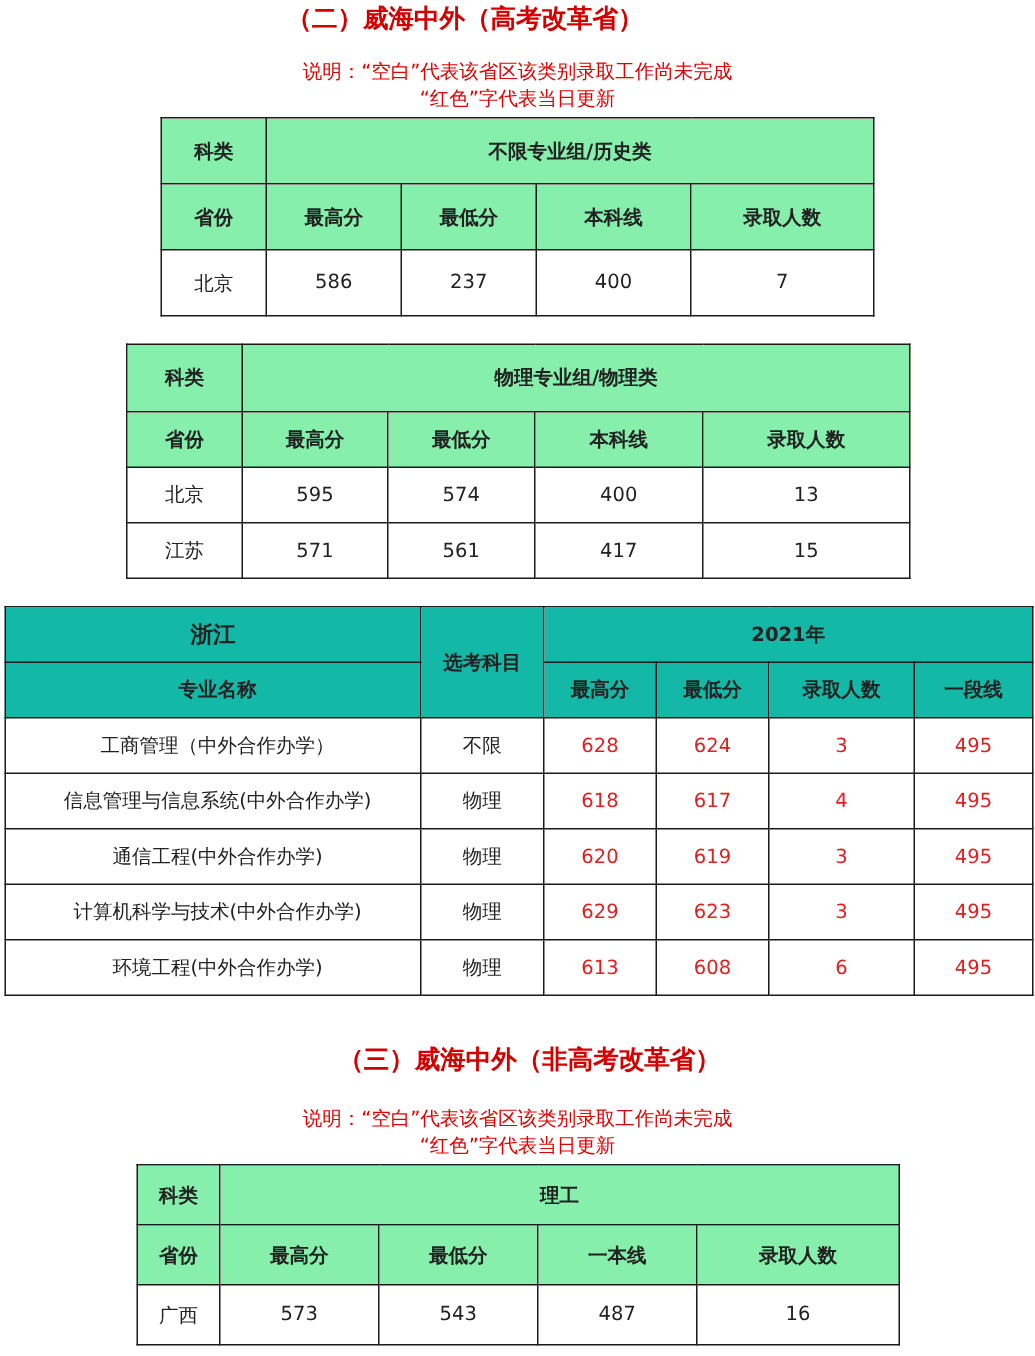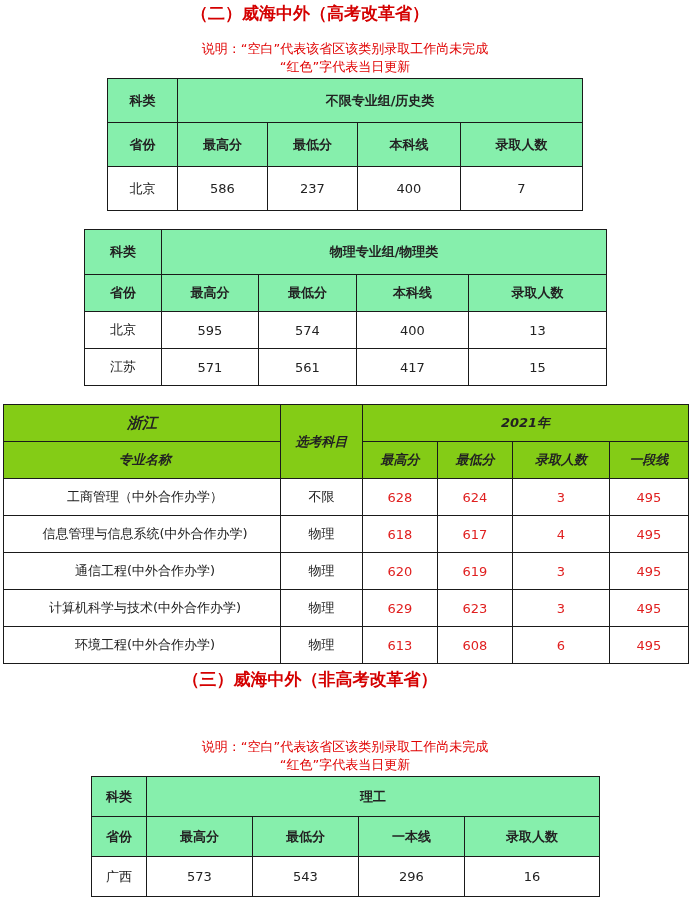--- a/index.html
+++ b/index.html
@@ -49,7 +49,7 @@
     white-space: nowrap;
   }
   .hdr-a td.h { background: #86efac; font-weight: bold; }
-  .hdr-b td.h { background: #84cc16; font-weight: bold; font-style: italic; }
+  .hdr-b td.h { background: #14b8a6; font-weight: bold; }
   td.bold { font-weight: normal; }
   td.red { color: #e02020; }
   td.left { text-align: left; padding-left: 6px !important; }

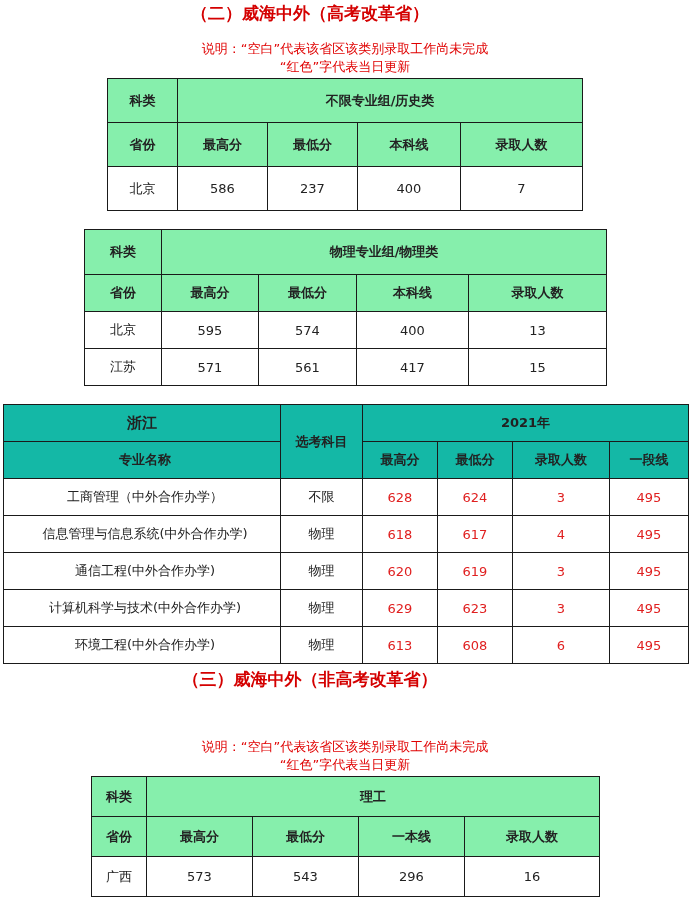--- a/index.html
+++ b/index.html
@@ -195,7 +195,7 @@
 </tbody>
   </table>
 
-<div class="section-title" style="top:668px;">（三）威海中外（非高考改革省）</div>
+<div class="section-title" style="top:696px;margin-left:43px;">（三）威海中外（非高考改革省）</div>
 <div class="note" style="top:738px;">说明：“空白”代表该省区该类别录取工作尚未完成</div>
 <div class="note" style="top:756px;">“红色”字代表当日更新</div>
 

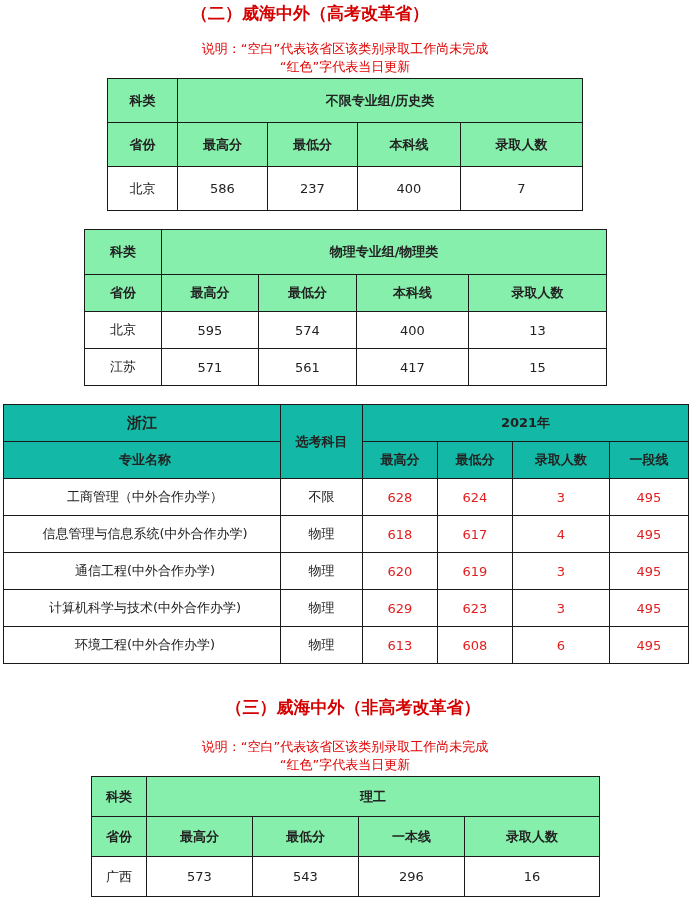--- a/index.html
+++ b/index.html
@@ -223,7 +223,7 @@
     <td>广西</td>
     <td>573</td>
     <td>543</td>
-    <td>296</td>
+    <td>487</td>
     <td>16</td>
   </tr>
 </tbody>

